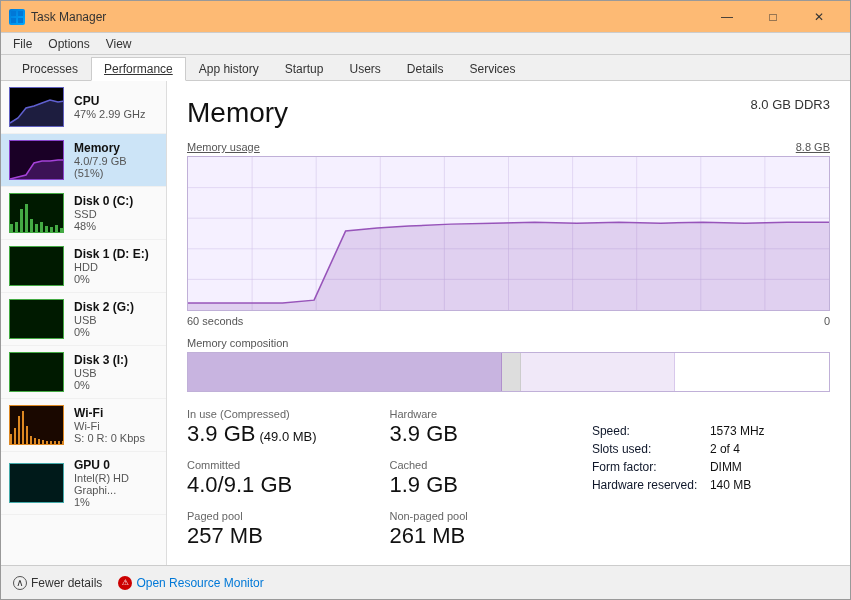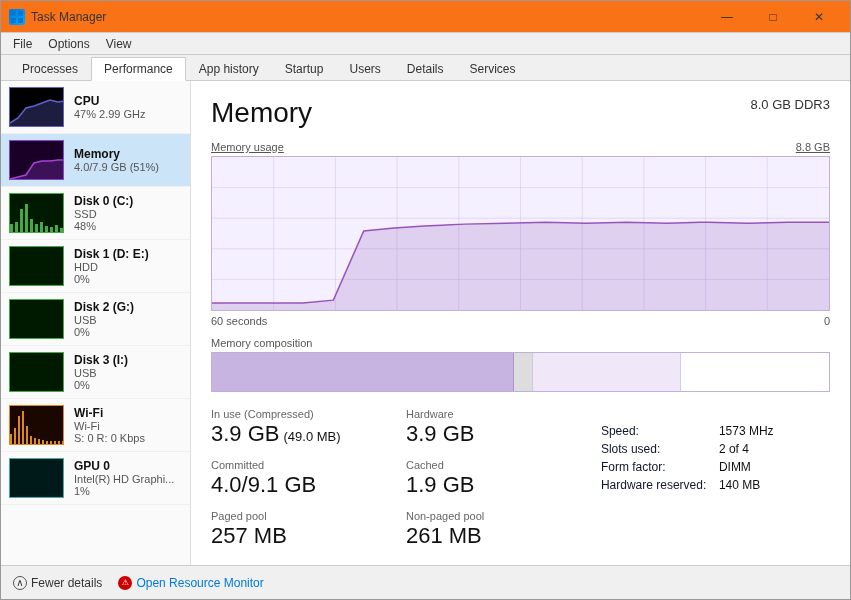--- a/index.html
+++ b/index.html
@@ -7,7 +7,7 @@
     
     .window { width: 851px; height: 600px; background: #f0f0f0; border: 1px solid #999; display: flex; flex-direction: column; }
     
-    .title-bar { background: #f97316; display: flex; align-items: center; justify-content: space-between; padding: 6px 8px; height: 32px; border-bottom: 1px solid #ccc; }
+    .title-bar { background: #fdba74; display: flex; align-items: center; justify-content: space-between; padding: 6px 8px; height: 32px; border-bottom: 1px solid #ccc; }
     .title-bar-left { display: flex; align-items: center; gap: 6px; }
     .title-bar-icon { width: 16px; height: 16px; background: linear-gradient(135deg, #0078d7, #00aaff); border-radius: 2px; font-size: 10px; display: flex; align-items: center; justify-content: center; }
     .title-bar-text { font-size: 12px; color: #333; }

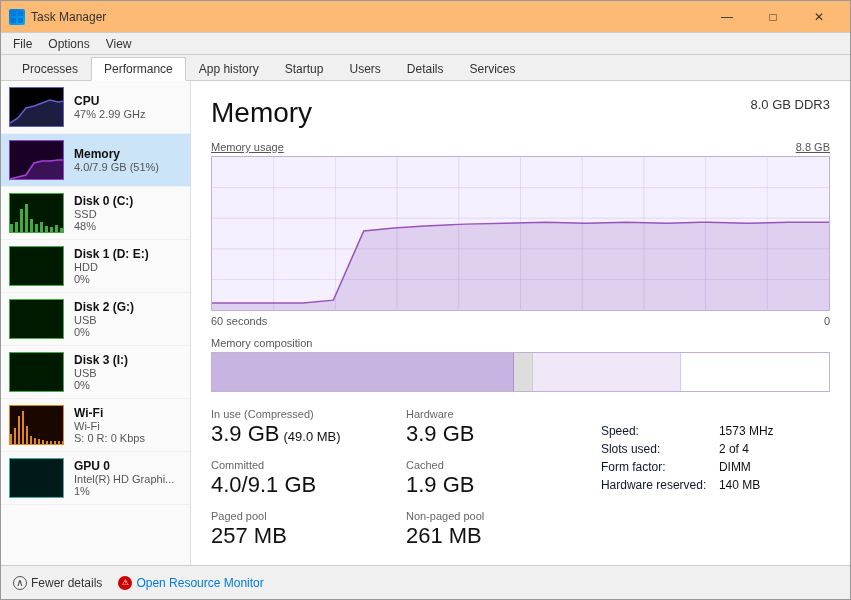--- a/index.html
+++ b/index.html
@@ -19,7 +19,7 @@
     
     .tabs { display: flex; background: #f0f0f0; border-bottom: 1px solid #ccc; padding: 0 8px; padding-top: 2px; }
     .tab { padding: 4px 12px; font-size: 12px; cursor: pointer; border: 1px solid transparent; border-bottom: none; color: #333; }
-    .tab.active { background: white; border-color: #ccc; border-bottom: 1px solid white; margin-bottom: -1px; z-index: 1; }
+    .tab.active { background: white; border-color: #ccc; border-bottom: 1px solid white; margin-bottom: -1px; z-index: 1; text-decoration: underline; }
     
     .content { display: flex; flex: 1; overflow: hidden; }
     

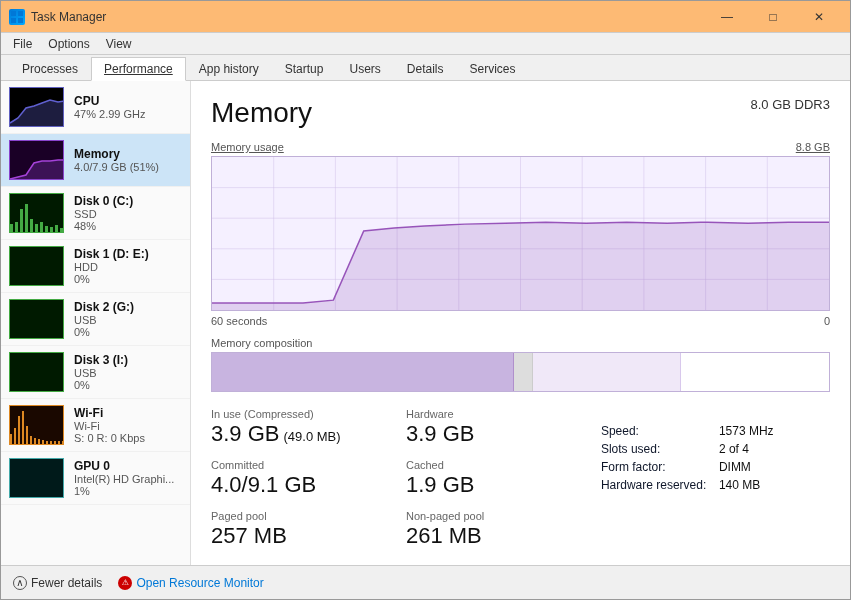--- a/index.html
+++ b/index.html
@@ -23,7 +23,7 @@
     
     .content { display: flex; flex: 1; overflow: hidden; }
     
-    .sidebar { width: 190px; background: #fafafa; border-right: 1px solid #ddd; overflow-y: auto; flex-shrink: 0; }
+    .sidebar { width: 166px; background: #fafafa; border-right: 1px solid #ddd; overflow-y: auto; flex-shrink: 0; }
     .sidebar-item { display: flex; align-items: center; padding: 6px 8px; cursor: pointer; border-bottom: 1px solid #f0f0f0; gap: 10px; }
     .sidebar-item.active { background: #cce4f7; }
     .sidebar-graph { width: 55px; height: 40px; border: 1px solid #aaa; flex-shrink: 0; position: relative; overflow: hidden; background: black; }

